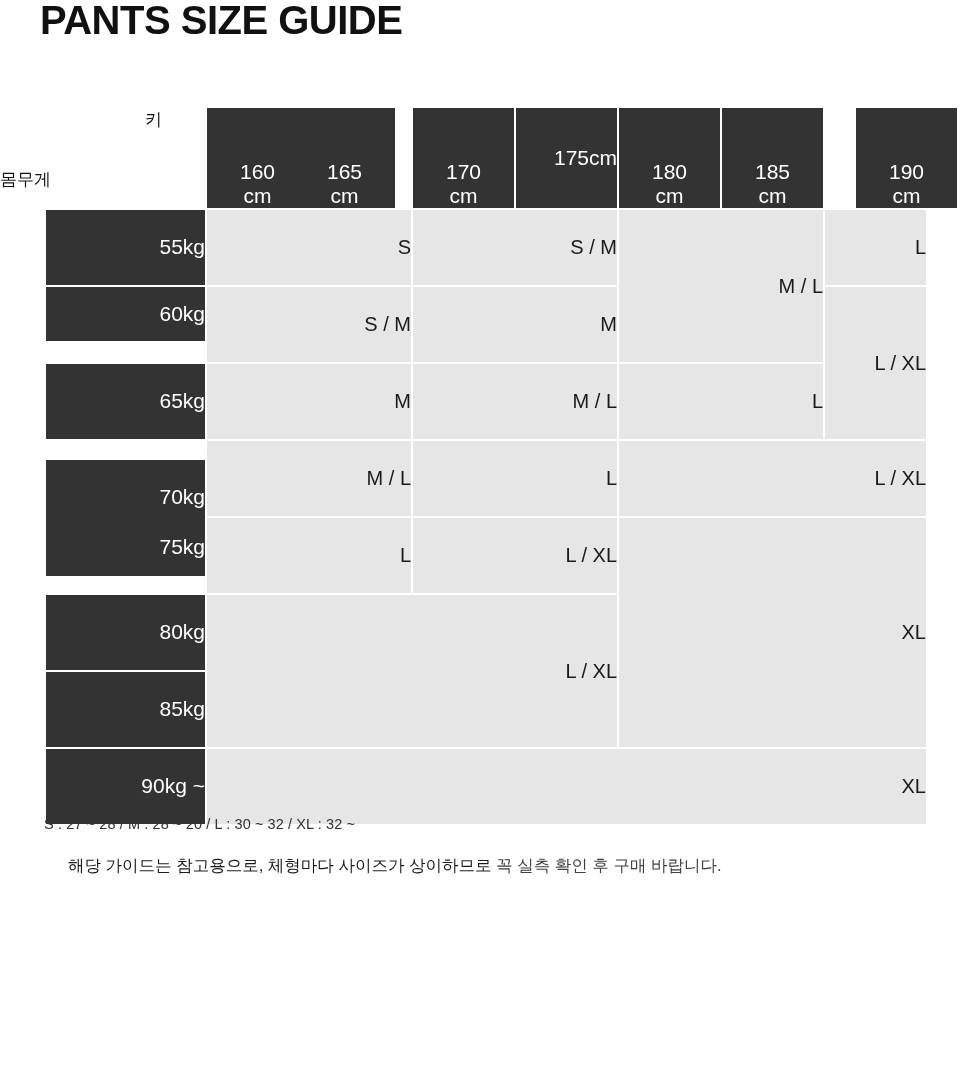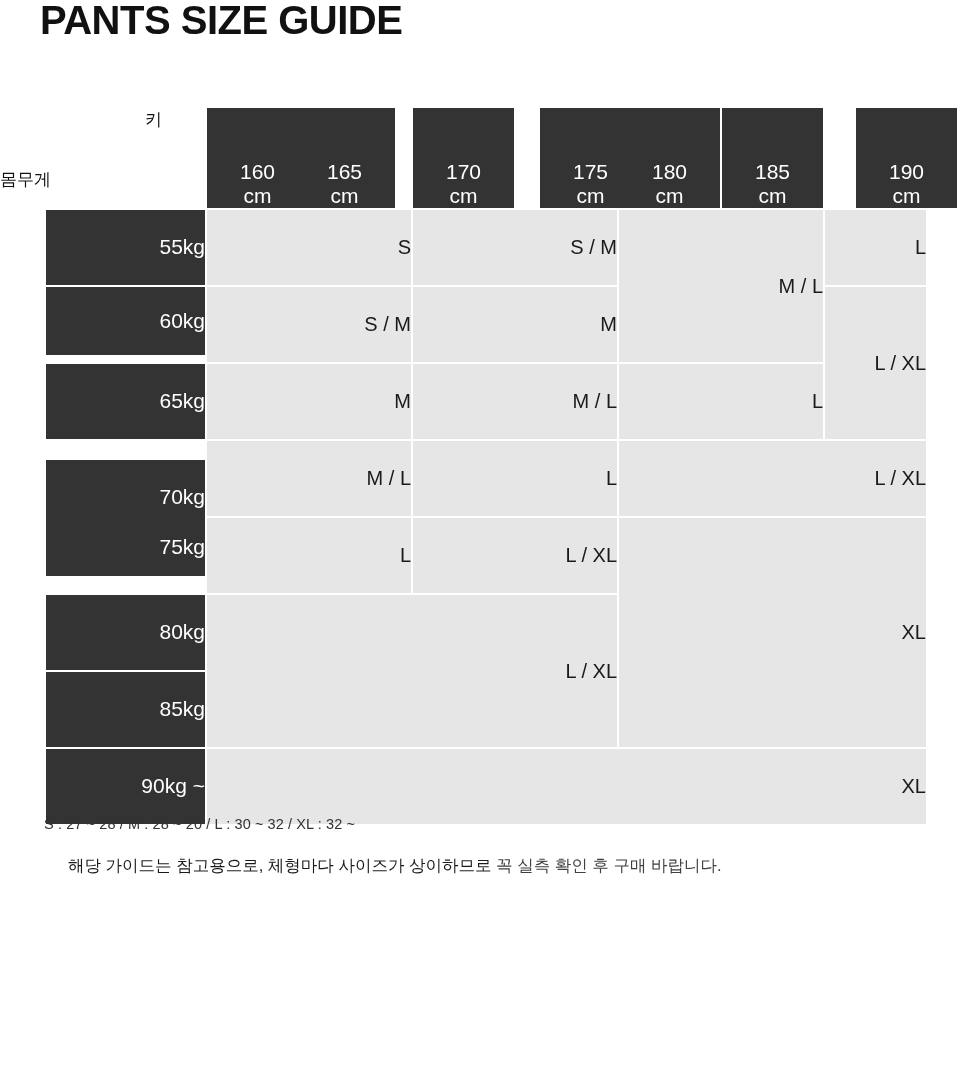--- a/index.html
+++ b/index.html
@@ -127,7 +127,7 @@
         <span>170</span>
         <span>cm</span>
       </div>
-      <div class="cell hdr hdr-col" style="left: 470px; top: 0px; width: 101px; height: 100px; flex-direction: column; margin-left: 24px;">
+      <div class="cell hdr hdr-col" style="left: 470px; top: 0px; width: 101px; height: 100px; flex-direction: row;">
         <span>175</span>
         <span>cm</span>
       </div>

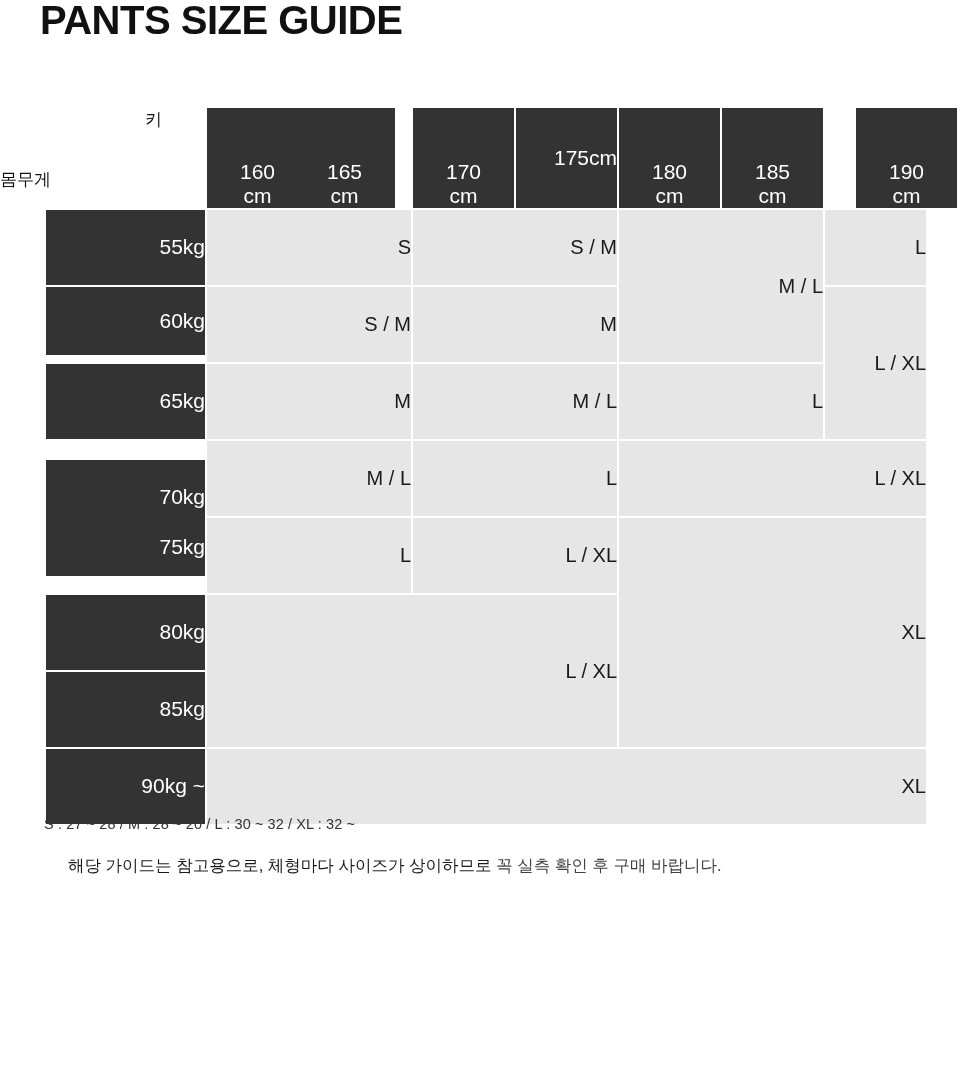--- a/index.html
+++ b/index.html
@@ -144,7 +144,7 @@
         <span>cm</span>
       </div>
       <div class="cell rowhdr" style="left: 0px; top: 102px; width: 159px; height: 75px;">55kg</div>
-      <div class="cell rowhdr" style="left: 0px; top: 179px; width: 159px; height: 68px;">60kg</div>
+      <div class="cell rowhdr" style="left: 0px; top: 179px; width: 159px; height: 54px;">60kg</div>
       <div class="cell rowhdr" style="left: 0px; top: 256px; width: 159px; height: 75px;">65kg</div>
       <div class="cell rowhdr" style="left: 0px; top: 352px; width: 159px; height: 75px;">70kg</div>
       <div class="cell rowhdr" style="left: 0px; top: 410px; width: 159px; height: 58px;">75kg</div>

